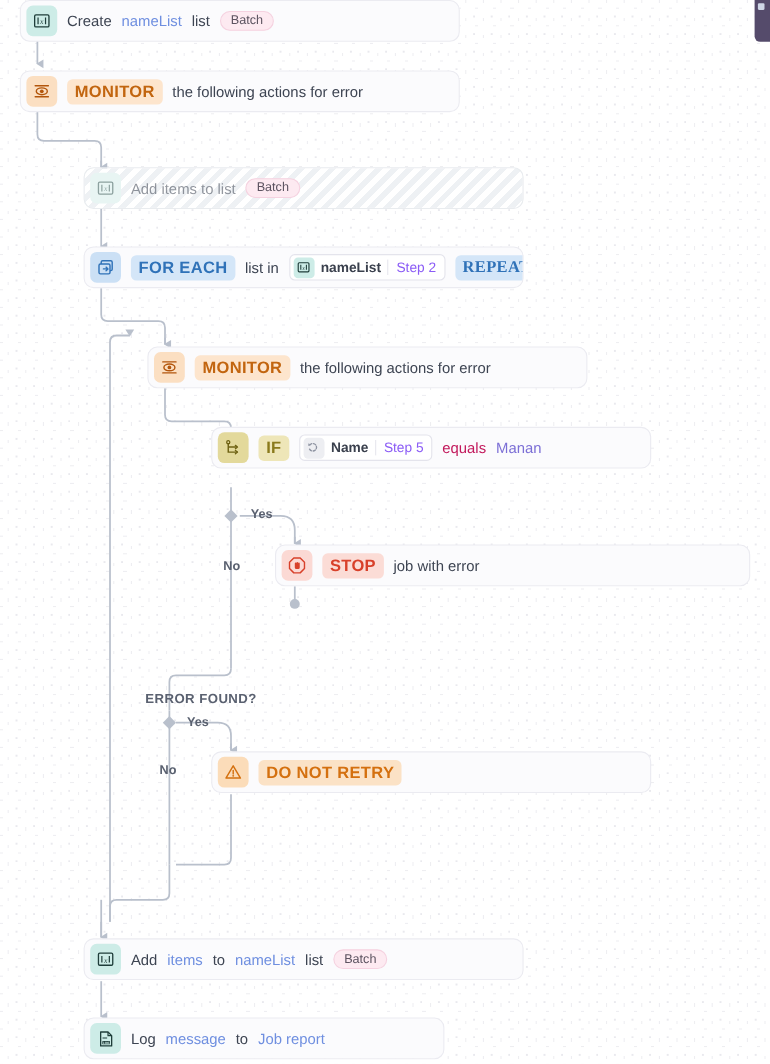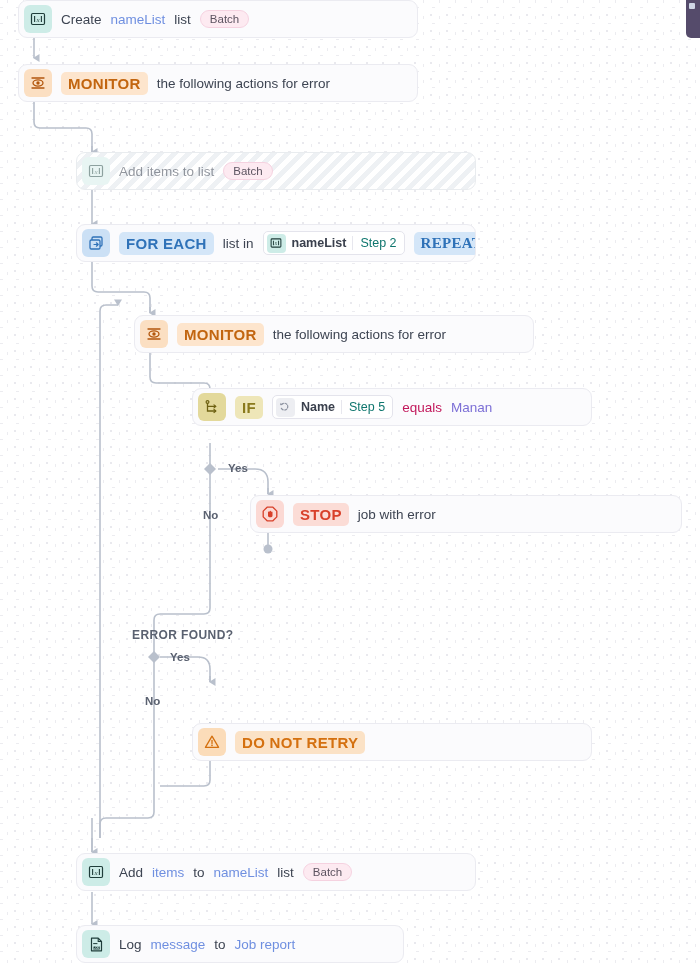--- a/index.html
+++ b/index.html
@@ -128,7 +128,7 @@
   .tok-var .mini.gray { background: #edeef2; }
   .tok-var .vname { font-weight: 700; color: #3a404d; }
   .tok-var .vstep {
-    color: #0f766e; font-weight: 400;
+    color: #8b5cf6; font-weight: 400;
     border-left: 1px solid #e7e7ee;
     padding-left: 7px;
     text-align: right;

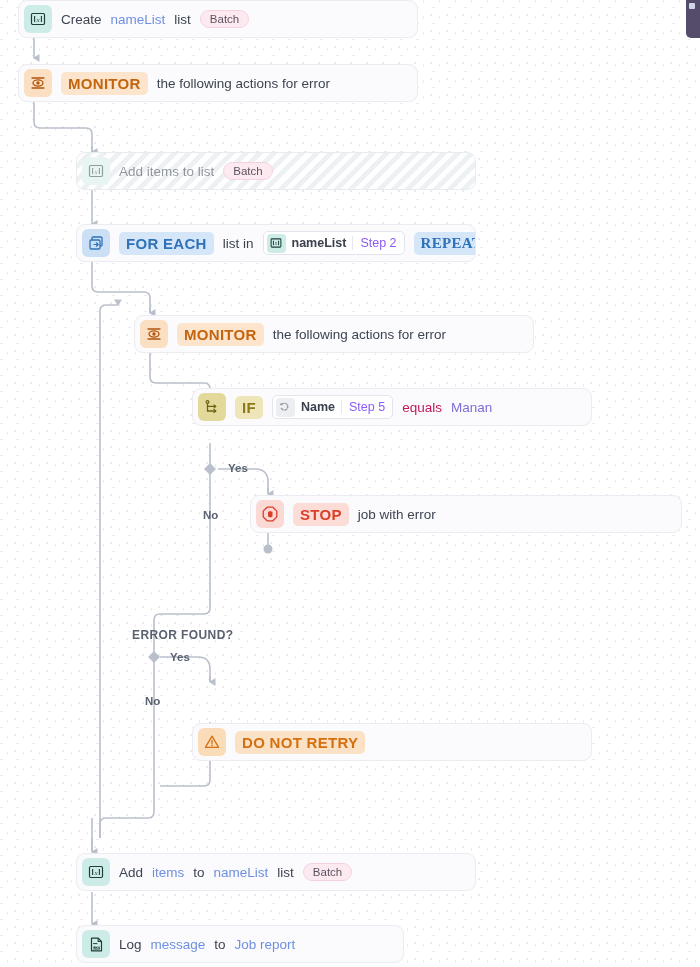--- a/index.html
+++ b/index.html
@@ -351,7 +351,7 @@
 <div class="blabel" style="left:170px; top:651px;">Yes</div>
 <div class="blabel" style="left:145px; top:695px;">No</div>
 
-<div class="node" style="left:192px; top:683px; width:400px;margin-top:40px;">
+<div class="node" style="left:192px; top:683px; width:400px;">
   <span class="tile amber">
     <svg width="18" height="18" viewBox="0 0 18 18">
       <path d="M9 3.2 L15.6 14.3 H2.4 Z" fill="none" stroke="#d4700f" stroke-width="1.3" stroke-linejoin="round"></path>

